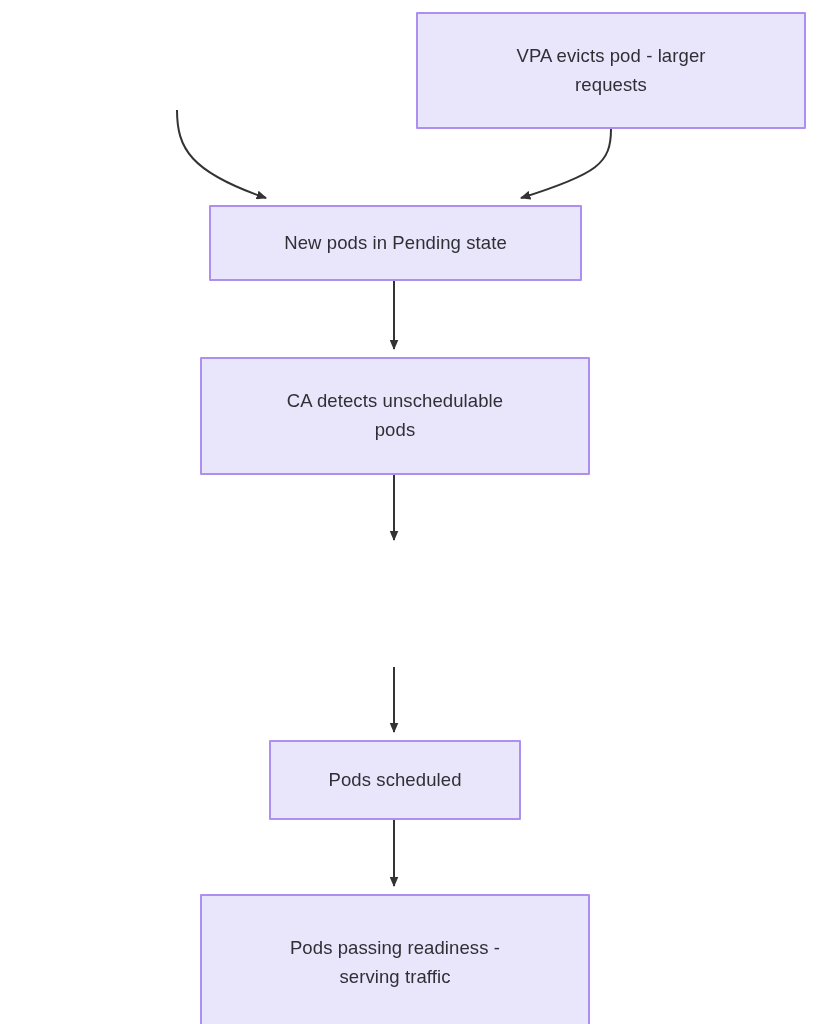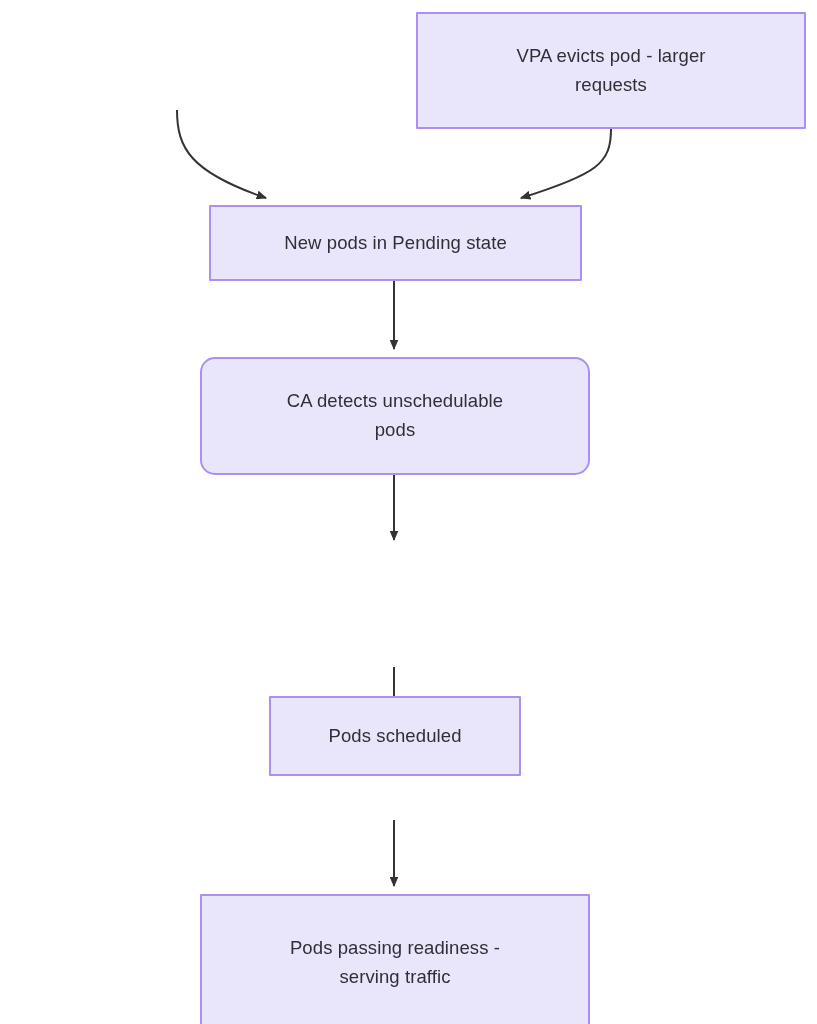--- a/index.html
+++ b/index.html
@@ -57,7 +57,7 @@
   #node-hpa        { left: 11px;  top: 31px;  width: 332px; height: 79px; }
   #node-vpa        { left: 416px; top: 12px;  width: 390px; height: 117px; }
   #node-pending    { left: 209px; top: 205px; width: 373px; height: 76px; }
-  #node-ca-detect  { left: 200px; top: 357px; width: 390px; height: 118px; border-radius: 15px; }
+  #node-ca-detect  { left: 200px; top: 357px; width: 390px; height: 118px; }
   #node-ca-prov    { left: 200px; top: 548px; width: 390px; height: 119px; }
   #node-scheduled  { left: 269px; top: 696px; width: 252px; height: 80px; }
   #node-ready      { left: 200px; top: 894px; width: 390px; height: 137px; }

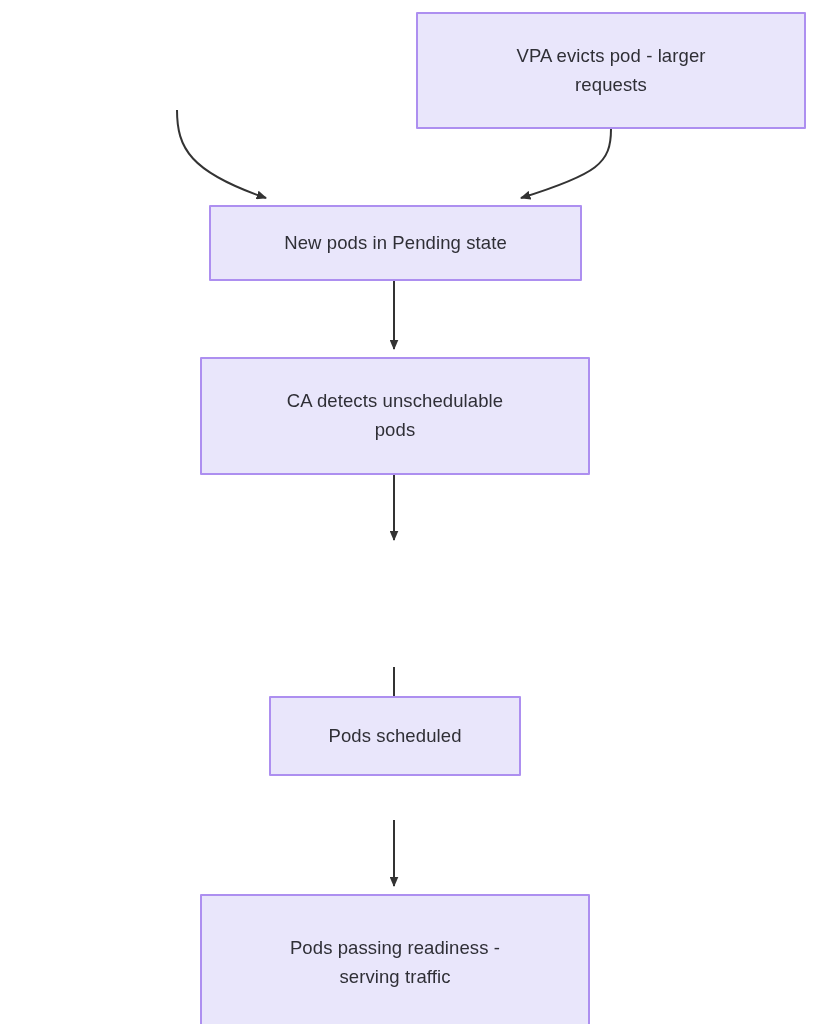--- a/index.html
+++ b/index.html
@@ -59,7 +59,7 @@
   #node-pending    { left: 209px; top: 205px; width: 373px; height: 76px; }
   #node-ca-detect  { left: 200px; top: 357px; width: 390px; height: 118px; }
   #node-ca-prov    { left: 200px; top: 548px; width: 390px; height: 119px; }
-  #node-scheduled  { left: 269px; top: 696px; width: 252px; height: 80px; }
+  #node-scheduled  { left: 269px; top: 740px; width: 252px; height: 80px; }
   #node-ready      { left: 200px; top: 894px; width: 390px; height: 137px; }
 </style>
 </head>

